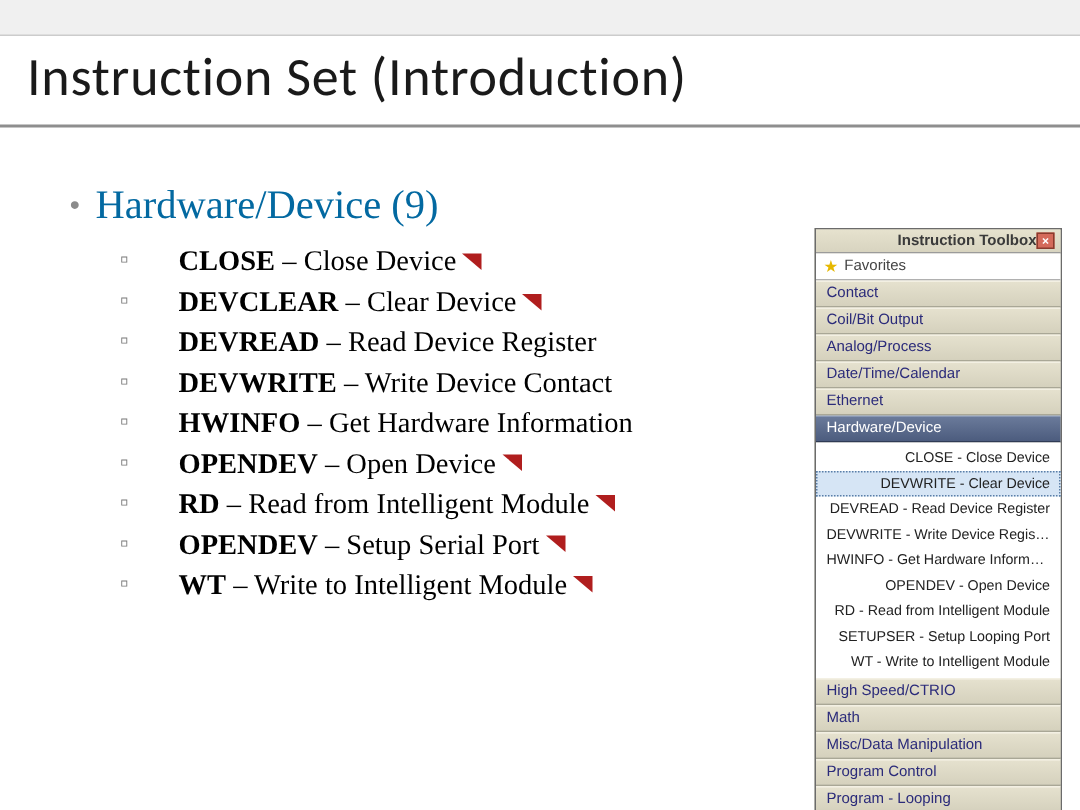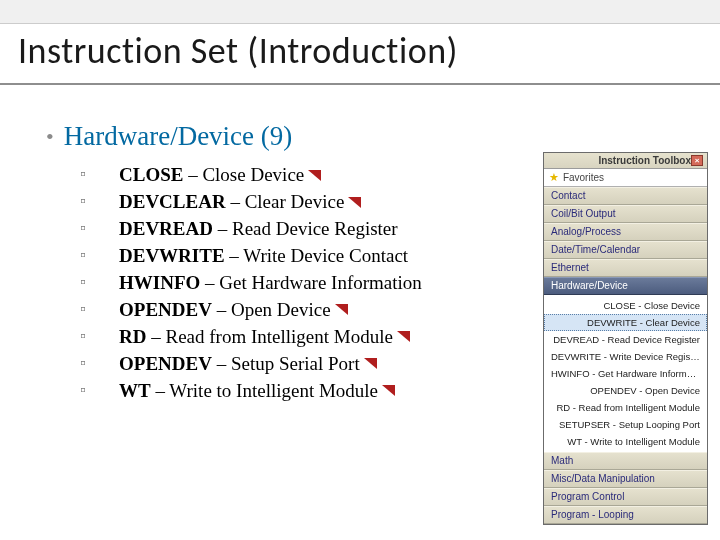--- a/index.html
+++ b/index.html
@@ -215,6 +215,7 @@
       <div class="tb-item">WT - Write to Intelligent Module</div>
     </div>
   <div id="tb-bottom">
+      <div class="tb-cat">High Speed/CTRIO</div>
       <div class="tb-cat">Math</div>
       <div class="tb-cat">Misc/Data Manipulation</div>
       <div class="tb-cat">Program Control</div>

